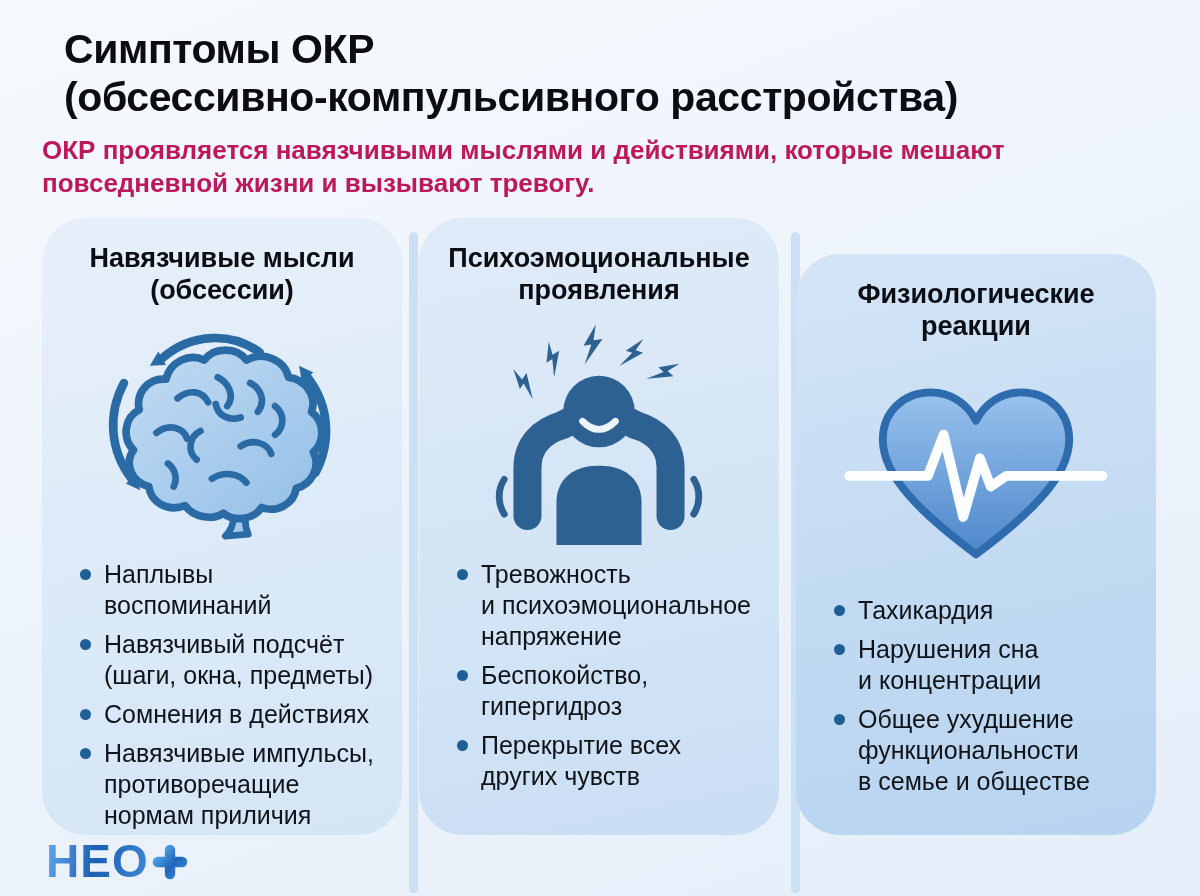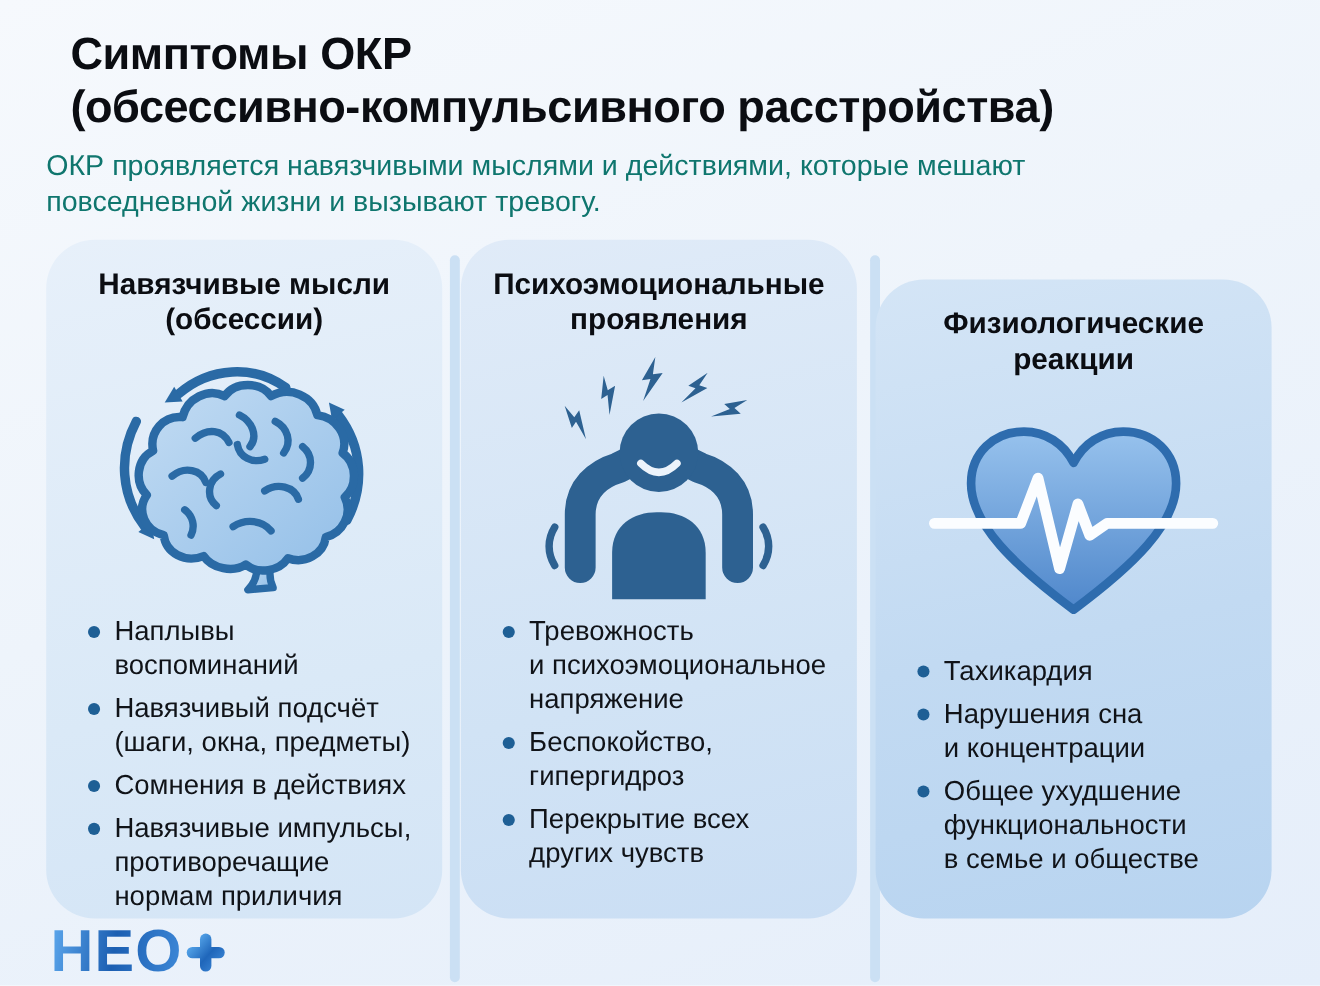--- a/index.html
+++ b/index.html
@@ -17,8 +17,8 @@
   }
   p.subtitle{
     margin:13px 40px 0 42px;
-    font-size:26px;line-height:1.27;font-weight:400;
-    color:#0f766e;white-space:pre-line;
+    font-size:26px;line-height:1.27;font-weight:700;
+    color:#be185d;white-space:pre-line;
   }
   .stripe{
     position:absolute;top:232px;bottom:3px;width:9px;border-radius:5px;

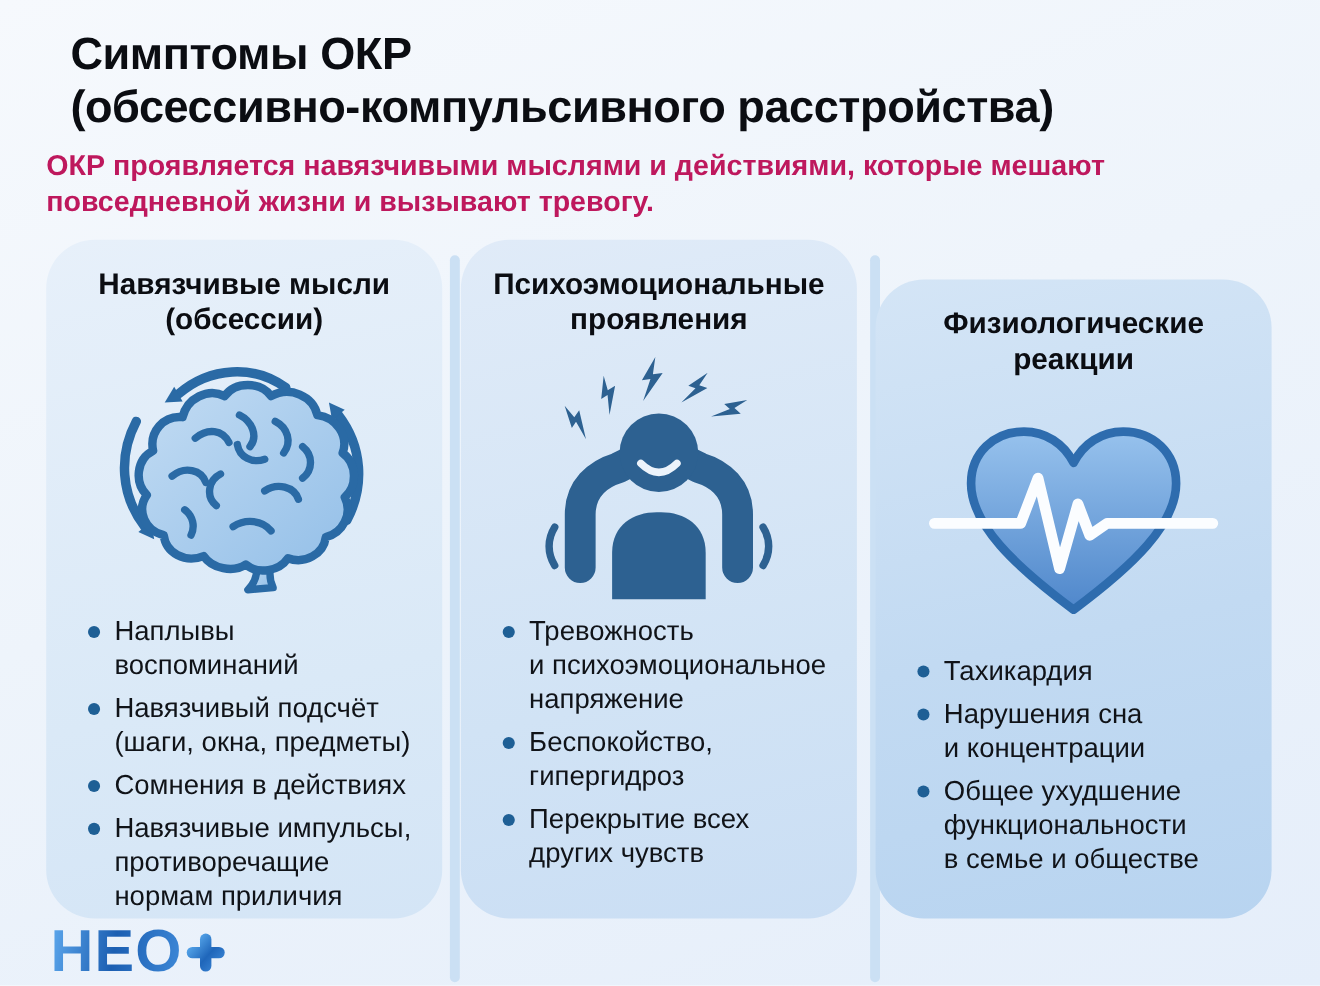--- a/index.html
+++ b/index.html
@@ -51,7 +51,7 @@
   }
   .logo{position:absolute;left:46px;top:838px;display:flex;align-items:center;z-index:3;}
   .logo-text{
-    font-size:54px;font-weight:900;letter-spacing:1px;line-height:1;
+    font-size:46px;font-weight:900;letter-spacing:1px;line-height:1;
     background:linear-gradient(100deg,#5ea9ee 0%,#1c5fb2 48%,#3f8ad9 100%);
     -webkit-background-clip:text;background-clip:text;color:transparent;
   }

